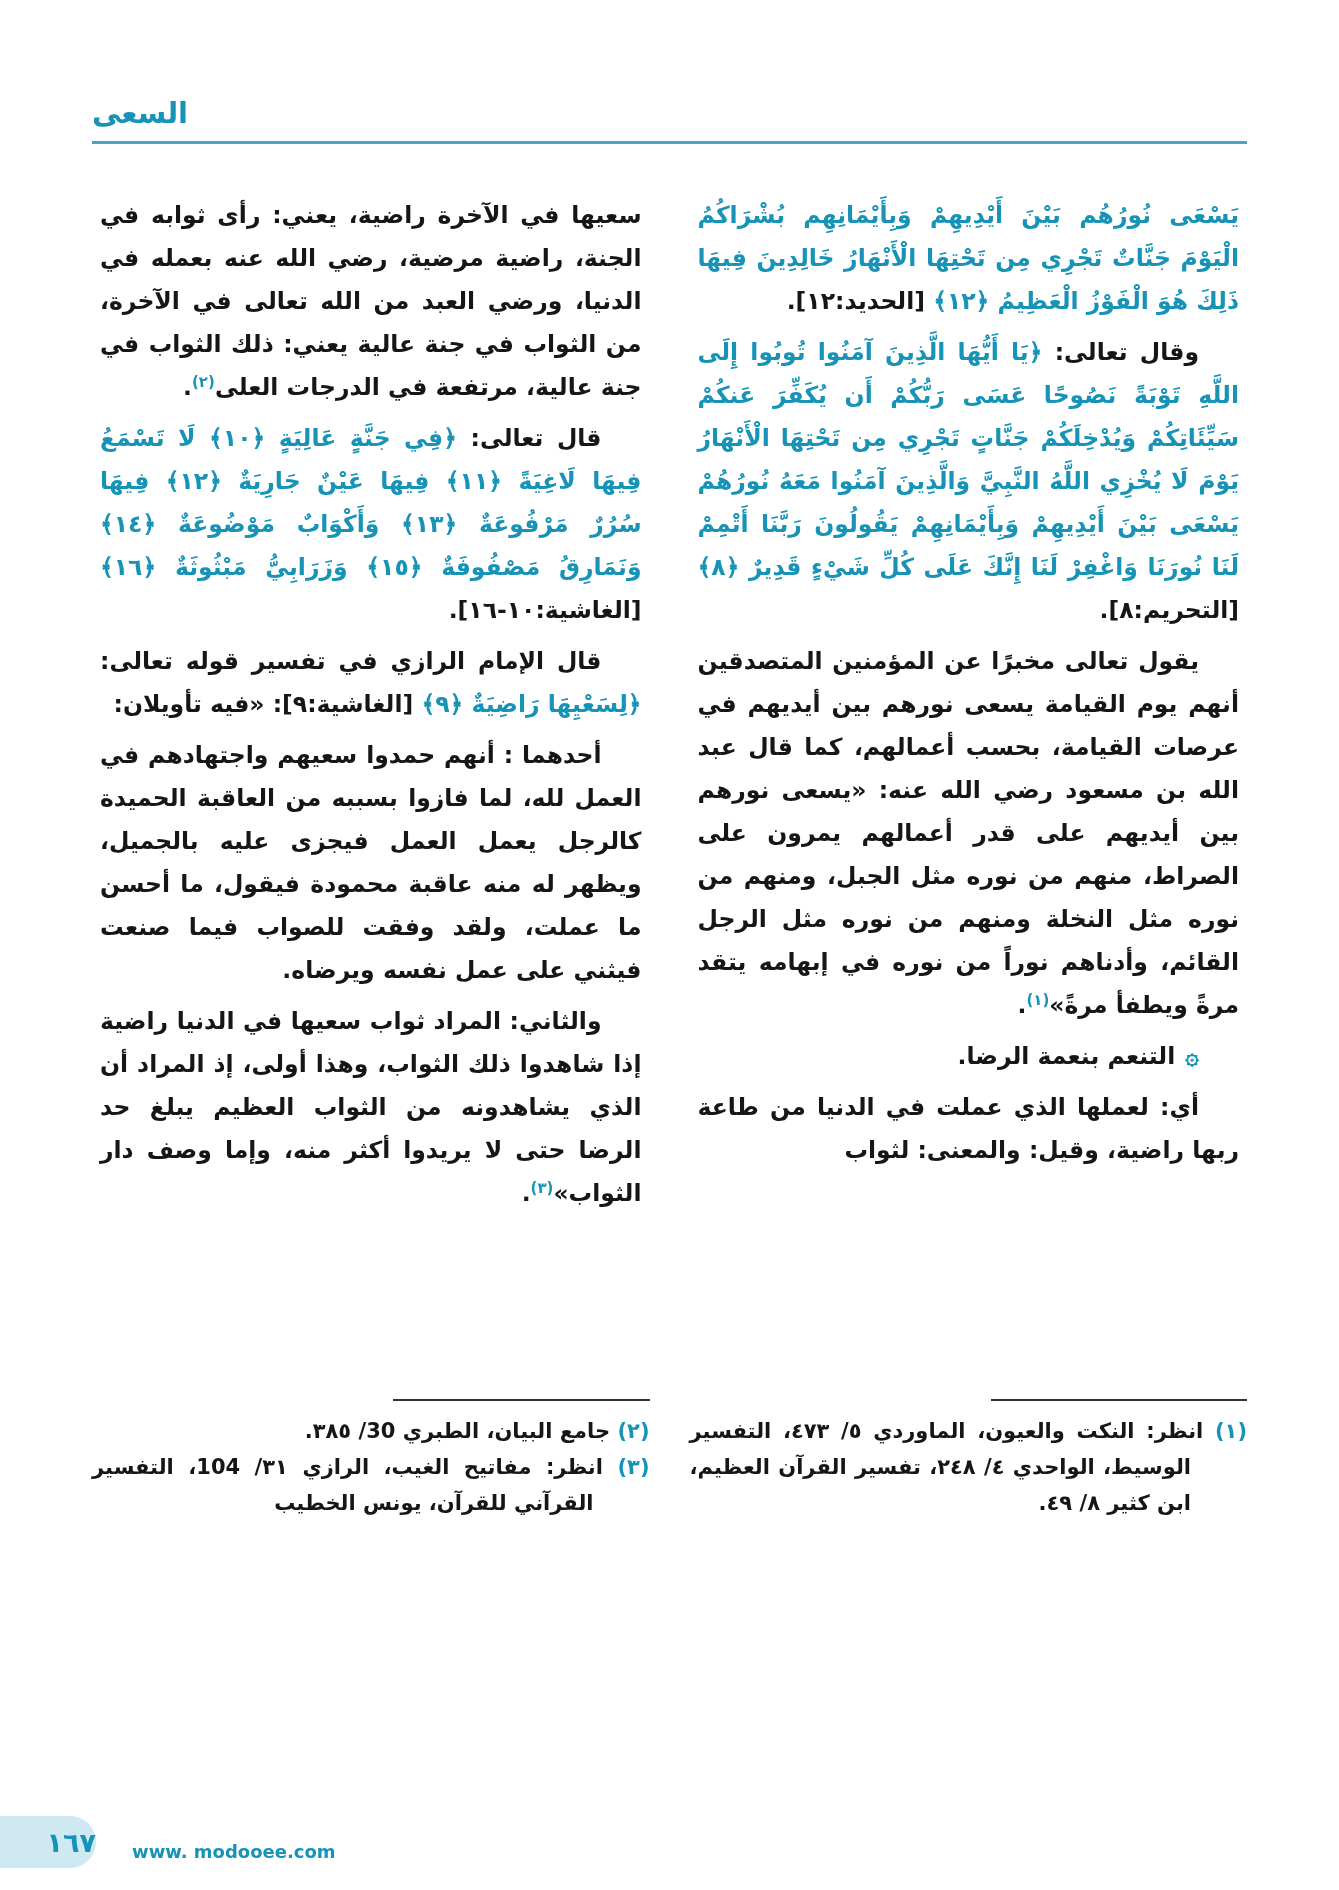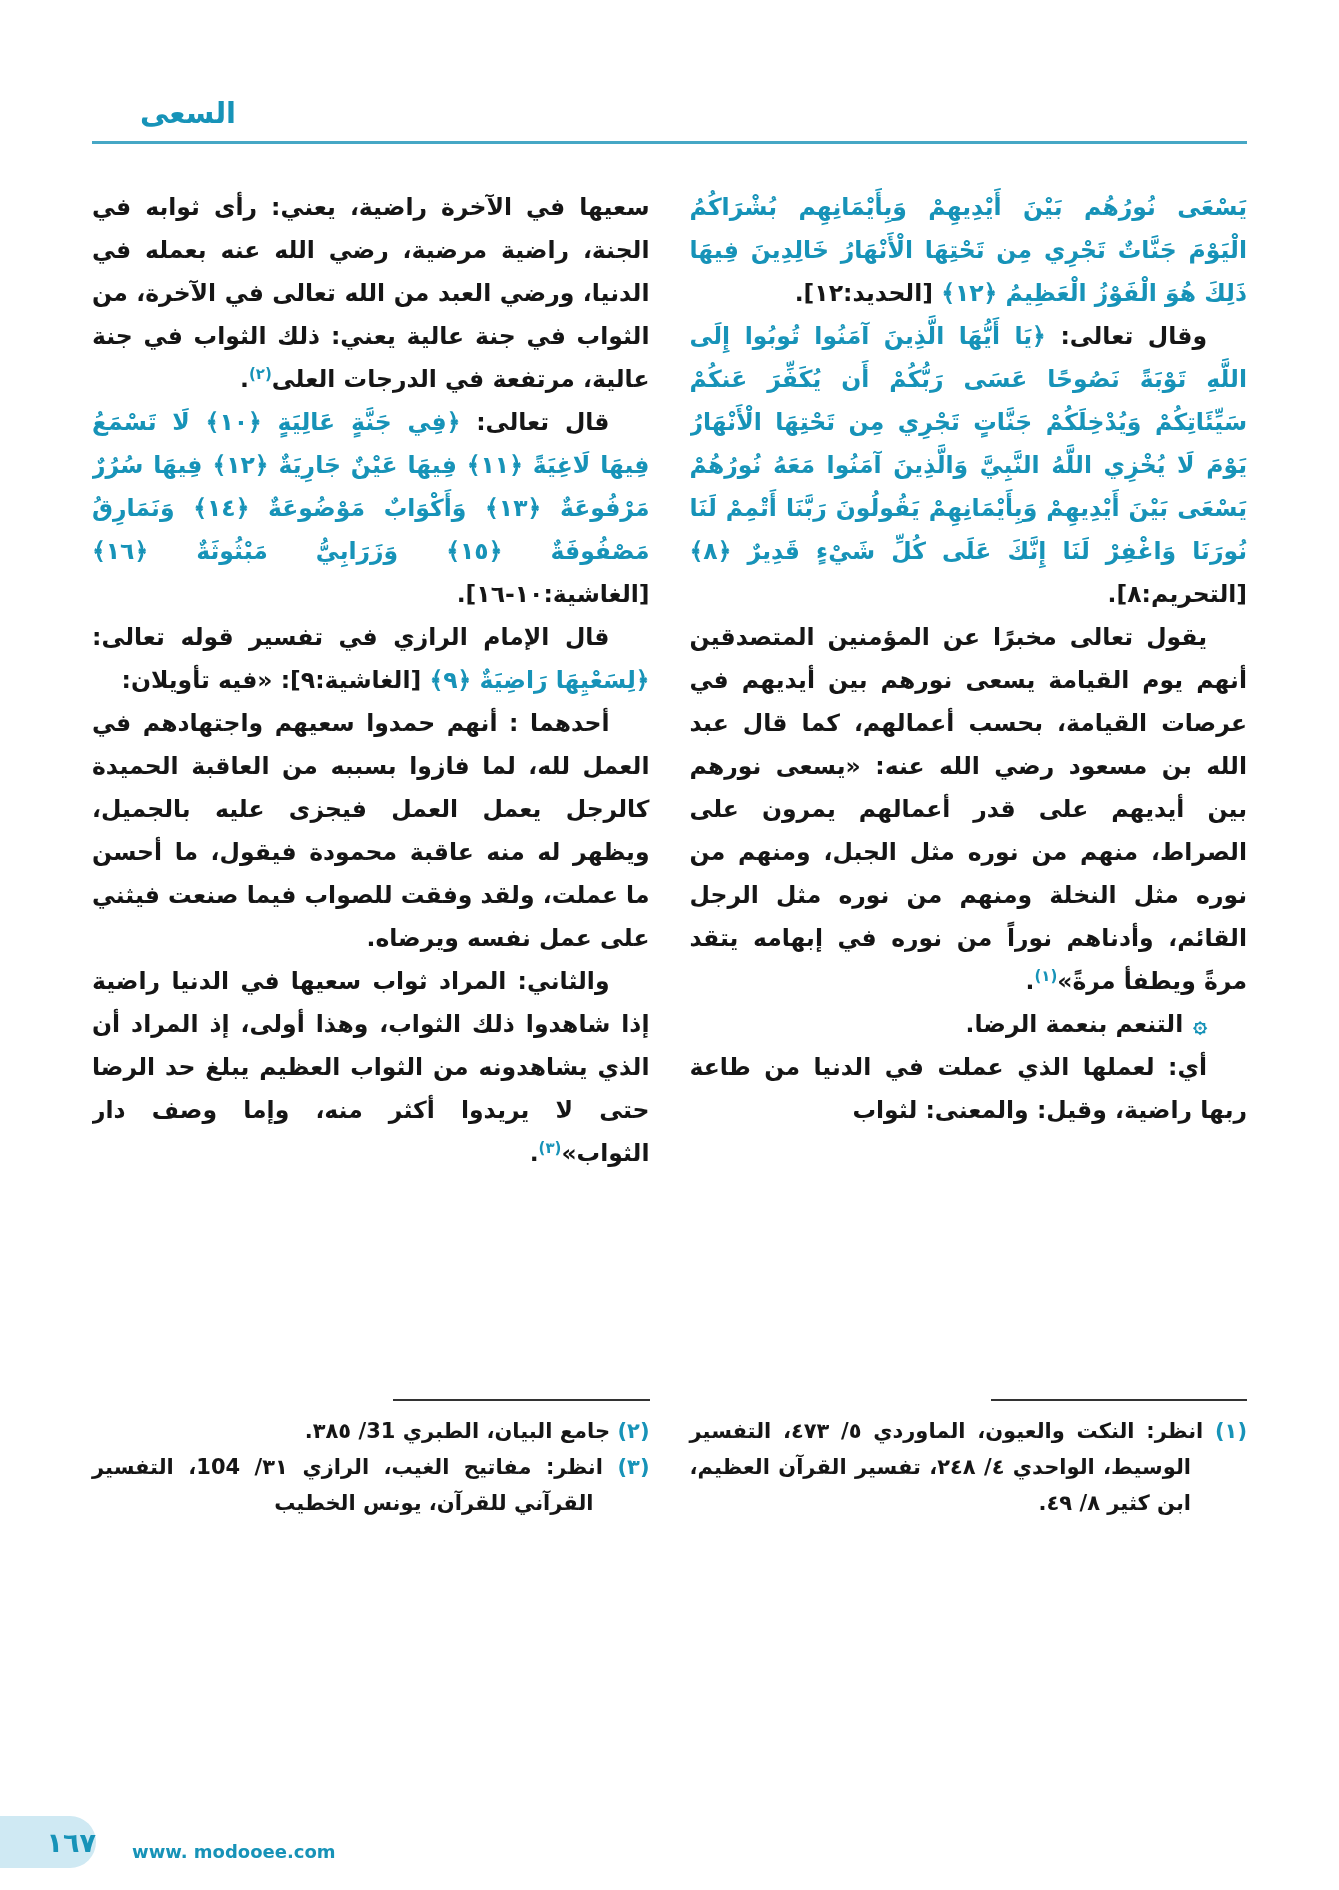--- a/index.html
+++ b/index.html
@@ -18,7 +18,7 @@
 
   
   .hdr { padding-top: 96px; }
-  .hdr-title { color: #1793b8; font-size: 29px; font-weight: 700; text-align: left; line-height: 1.2; margin-left: 48px; }
+  .hdr-title { color: #1793b8; font-size: 29px; font-weight: 700; text-align: left; line-height: 1.2; }
   .hdr-rule { margin-top: 10px; border-top: 3px solid #46a7c5; height: 0; }
 
   

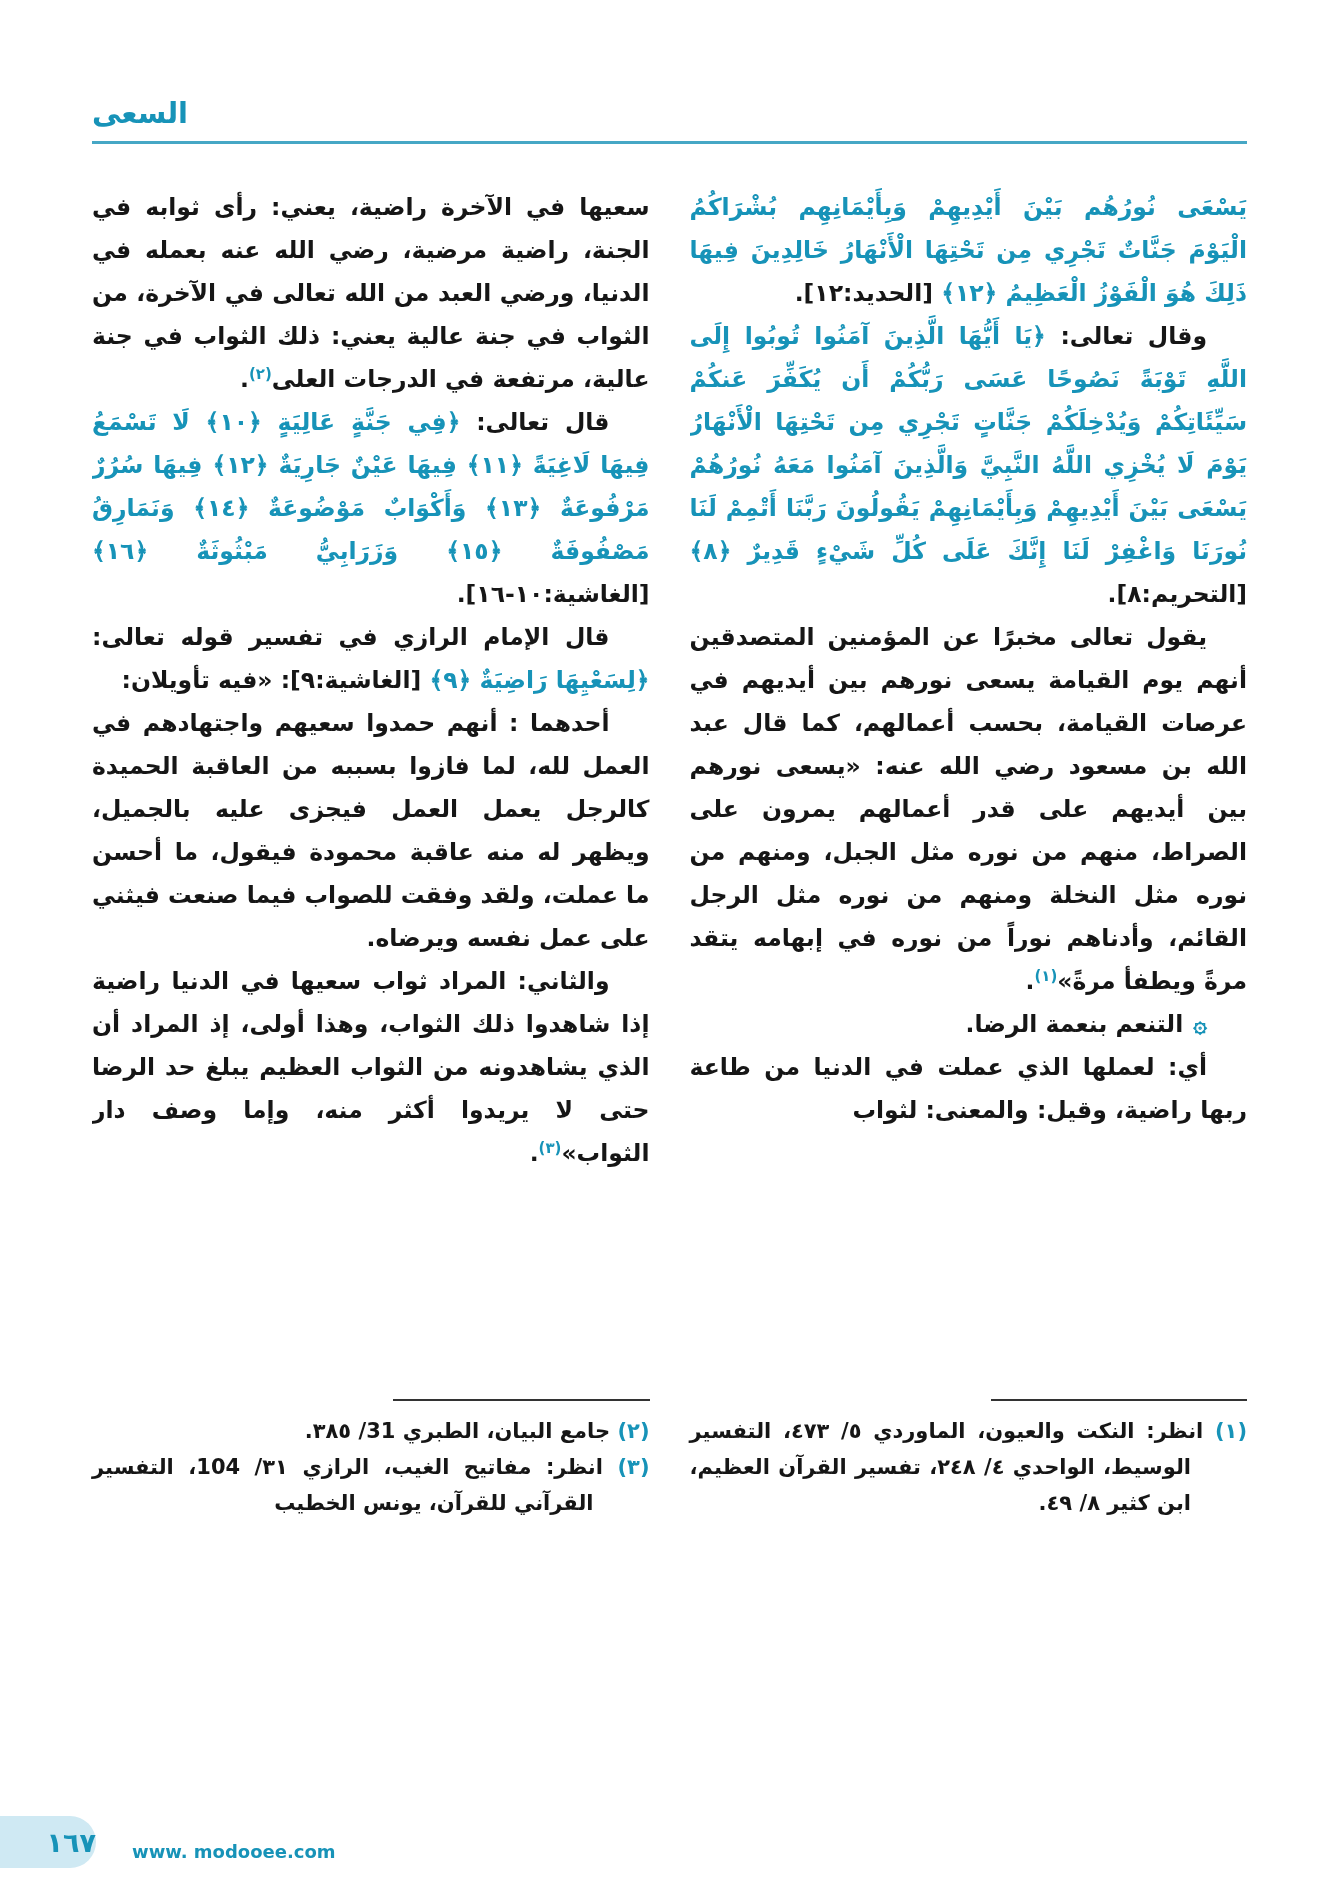--- a/index.html
+++ b/index.html
@@ -26,7 +26,7 @@
   .col { flex: 1 1 0; display: flex; flex-direction: column; min-width: 0; }
   .col-body { flex: 1 1 auto; overflow: hidden; }
 
-  p.para { margin: 0; font-size: 23.5px; font-weight: 700; line-height: 43px; text-align: justify; }
+  p.para { margin: 8px; font-size: 23.5px; font-weight: 700; line-height: 43px; text-align: justify; }
   .indent { text-indent: 40px; }
   .verse { color: #1793b8; }
   .ref { color: #161616; }

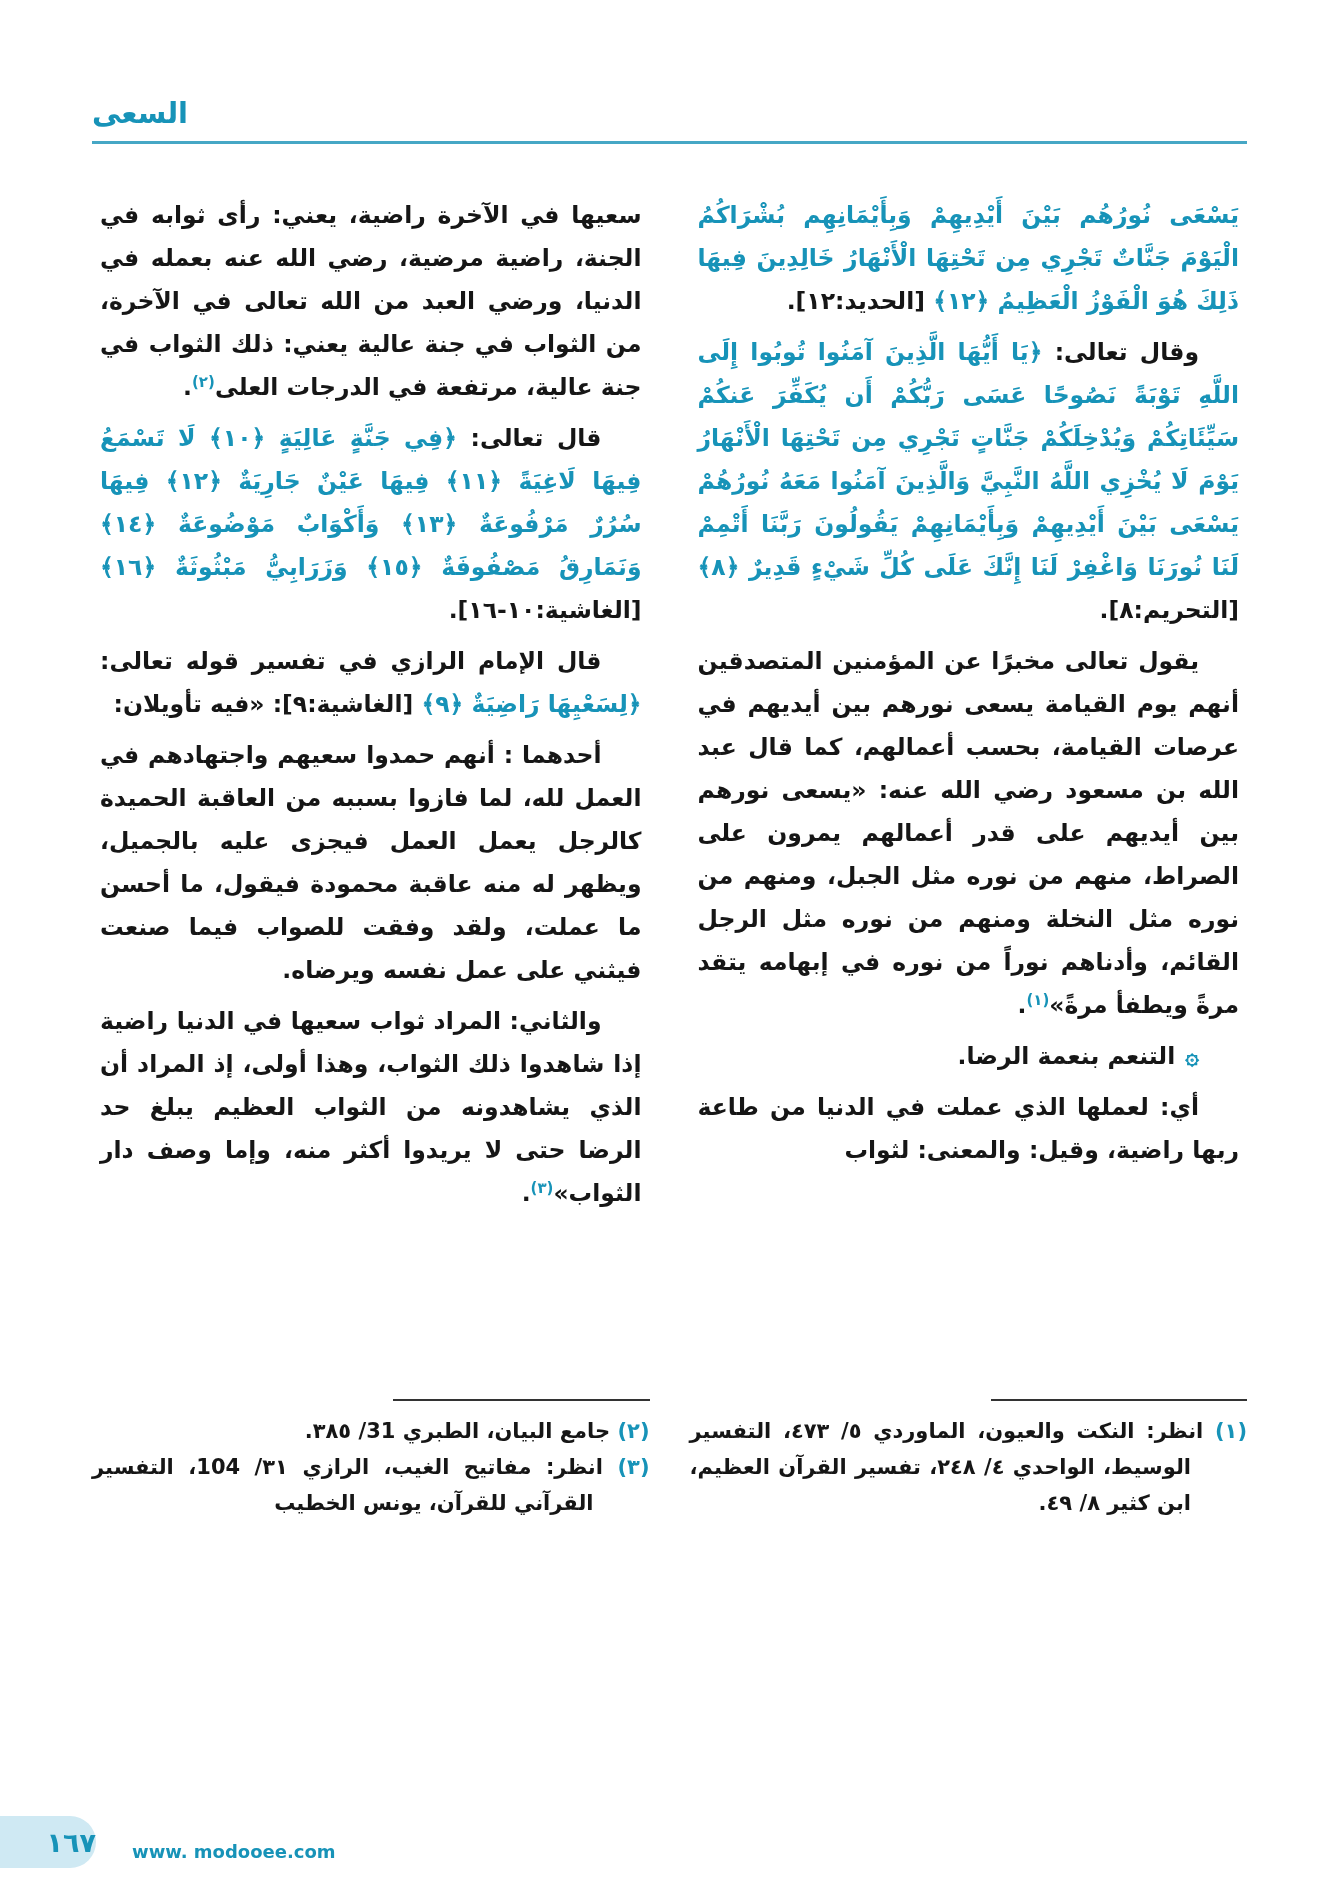--- a/index.html
+++ b/index.html
@@ -107,7 +107,7 @@
 
         <div class="footnotes">
           <div class="fn-sep"></div>
-          <p class="fnote"><span class="fn-marker">(٢)</span><span> جامع البيان، الطبري 31/ ٣٨٥.</span></p>
+          <p class="fnote"><span class="fn-marker">(٢)</span><span> جامع البيان، الطبري 30/ ٣٨٥.</span></p>
           <p class="fnote"><span class="fn-marker">(٣)</span><span> انظر: مفاتيح الغيب، الرازي ٣١/ 104، التفسير القرآني للقرآن، يونس الخطيب</span></p>
         </div>
       </section>

